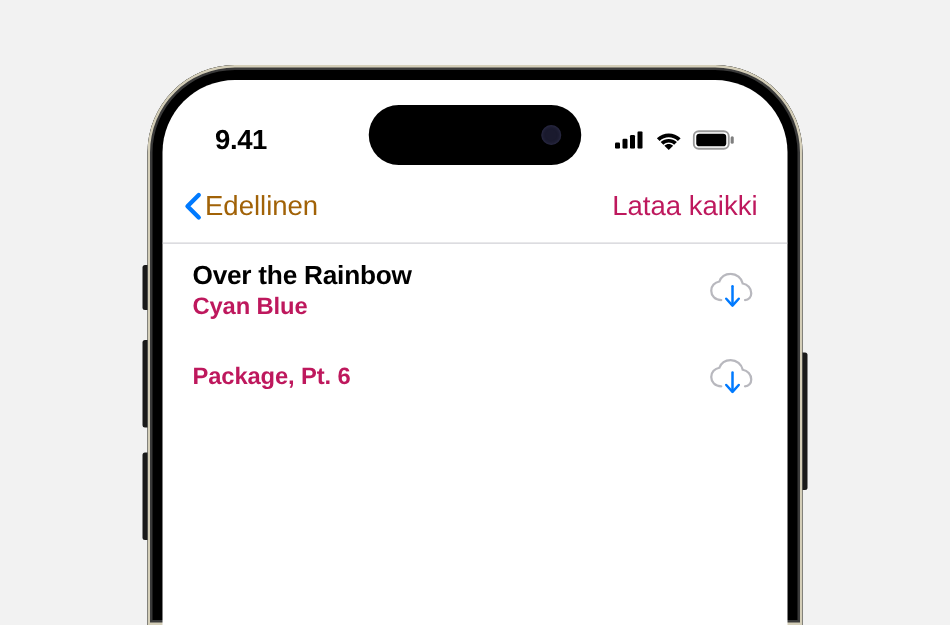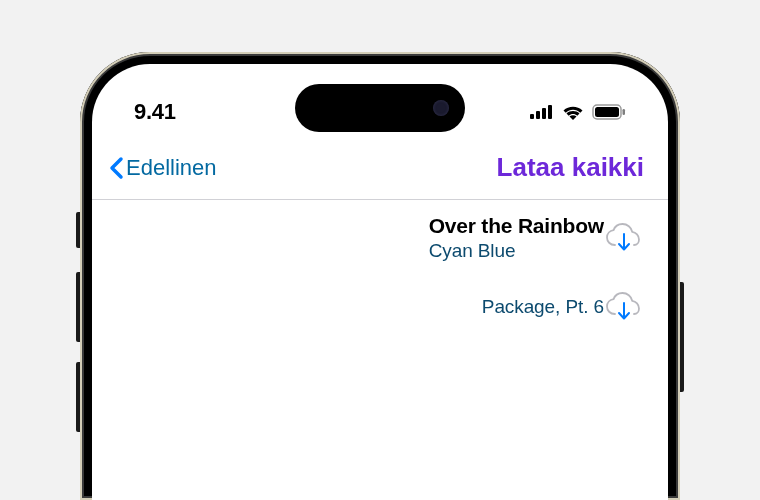--- a/index.html
+++ b/index.html
@@ -14,7 +14,7 @@
       overflow: hidden;
     }
     .phone-frame {
-      width: 600px;
+      width: 524px;
       margin-top: 52px;
       background: #000;
       border-radius: 70px 70px 0 0;

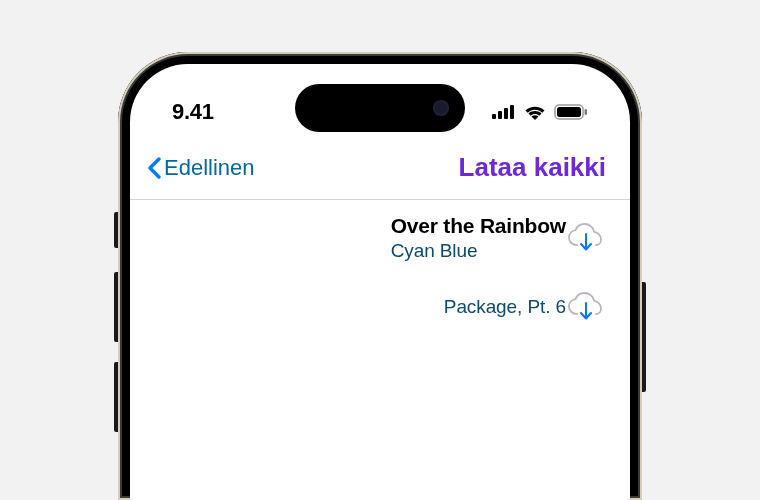--- a/index.html
+++ b/index.html
@@ -117,7 +117,7 @@
       display: flex;
       align-items: center;
       gap: 2px;
-      color: #0369a1;
+      color: #a16207;
       font-size: 22px;
       font-weight: 400;
       cursor: pointer;

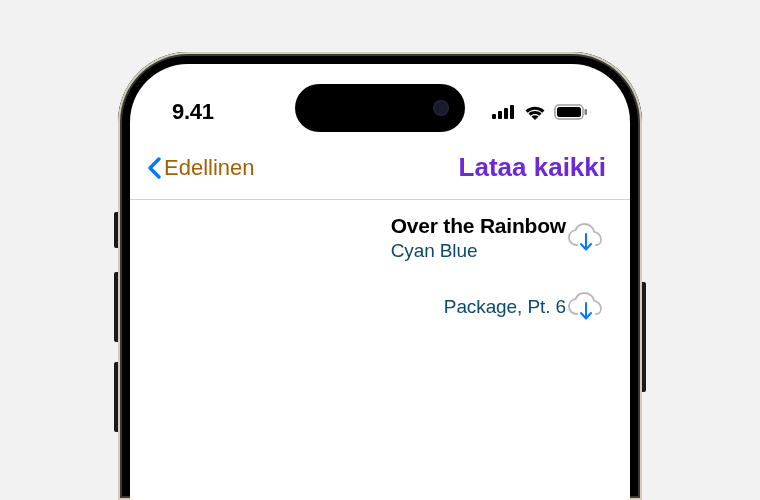--- a/index.html
+++ b/index.html
@@ -123,9 +123,9 @@
       cursor: pointer;
     }
     .action-button {
-      color: #6d28d9;
-      font-size: 26px;
-      font-weight: 700;
+      color: #be185d;
+      font-size: 22px;
+      font-weight: 400;
       cursor: pointer;
     }
     .list {

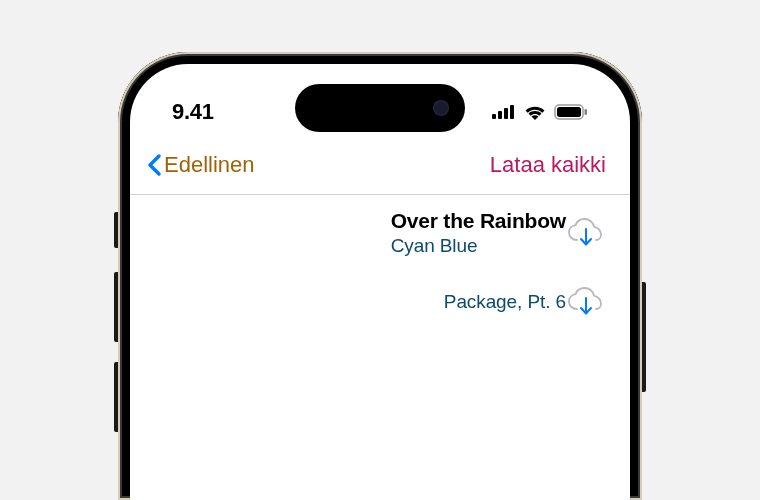--- a/index.html
+++ b/index.html
@@ -133,7 +133,7 @@
     }
     .list-item {
       display: flex;
-      justify-content: flex-end;
+      justify-content: space-between;
       align-items: center;
       padding: 14px 24px 14px 24px;
     }

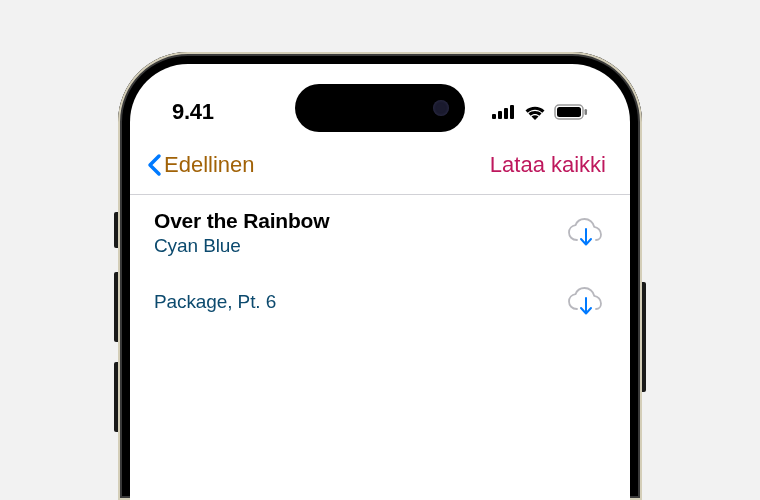--- a/index.html
+++ b/index.html
@@ -153,8 +153,8 @@
     }
     .item-subtitle {
       font-size: 19px;
-      font-weight: 400;
-      color: #0c4a6e;
+      font-weight: 700;
+      color: #be185d;
       letter-spacing: -0.1px;
     }
     .download-btn {

